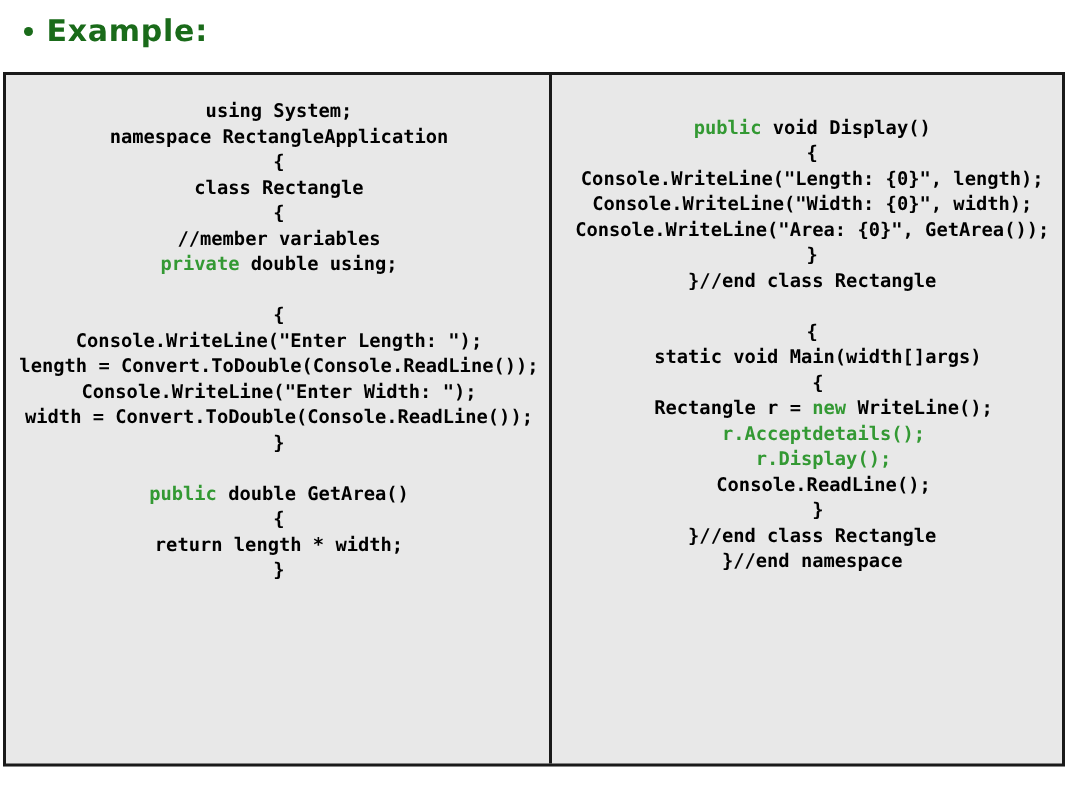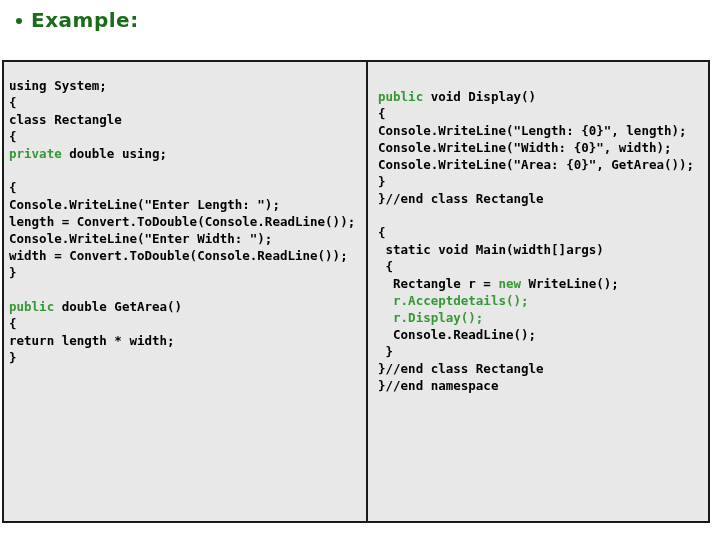--- a/index.html
+++ b/index.html
@@ -43,13 +43,14 @@
   .code-table {
     position: absolute;
     left: 2px;
-    top: 60px;
+    top: 48px;
     width: 708px;
     height: 463px;
     box-sizing: border-box;
     border: 2px solid var(--table-border, #1a1a1a);
     background: var(--cell-bg, #e8e8e8);
     display: flex;
+    text-align: center;
   }
   .cell {
     box-sizing: border-box;

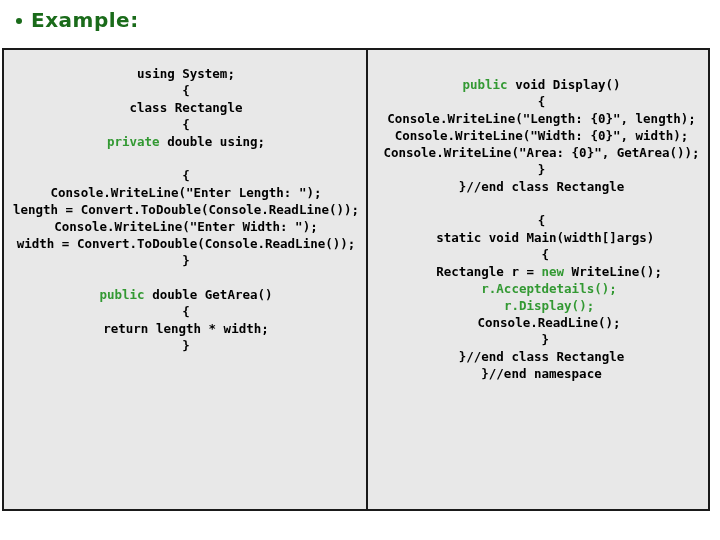--- a/index.html
+++ b/index.html
@@ -89,6 +89,7 @@
   <div class="code-table">
     <div class="cell left">
         <div class="code-line"><span>using System;</span></div>
+        <div class="code-line"><span>namespace RectangleApplication</span></div>
         <div class="code-line"><span>{</span></div>
         <div class="code-line"><span>class Rectangle</span></div>
         <div class="code-line"><span>{</span></div>

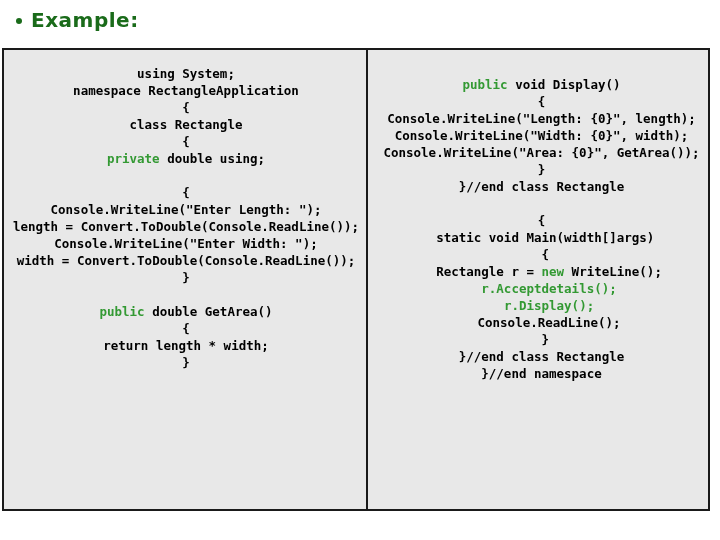--- a/index.html
+++ b/index.html
@@ -93,6 +93,7 @@
         <div class="code-line"><span>{</span></div>
         <div class="code-line"><span>class Rectangle</span></div>
         <div class="code-line"><span>{</span></div>
+        <div class="code-line"><span>//member variables</span></div>
         <div class="code-line"><span class="kw">private</span><span> double using;</span></div>
         <div class="code-line"> </div>
         <div class="code-line"><span>{</span></div>

